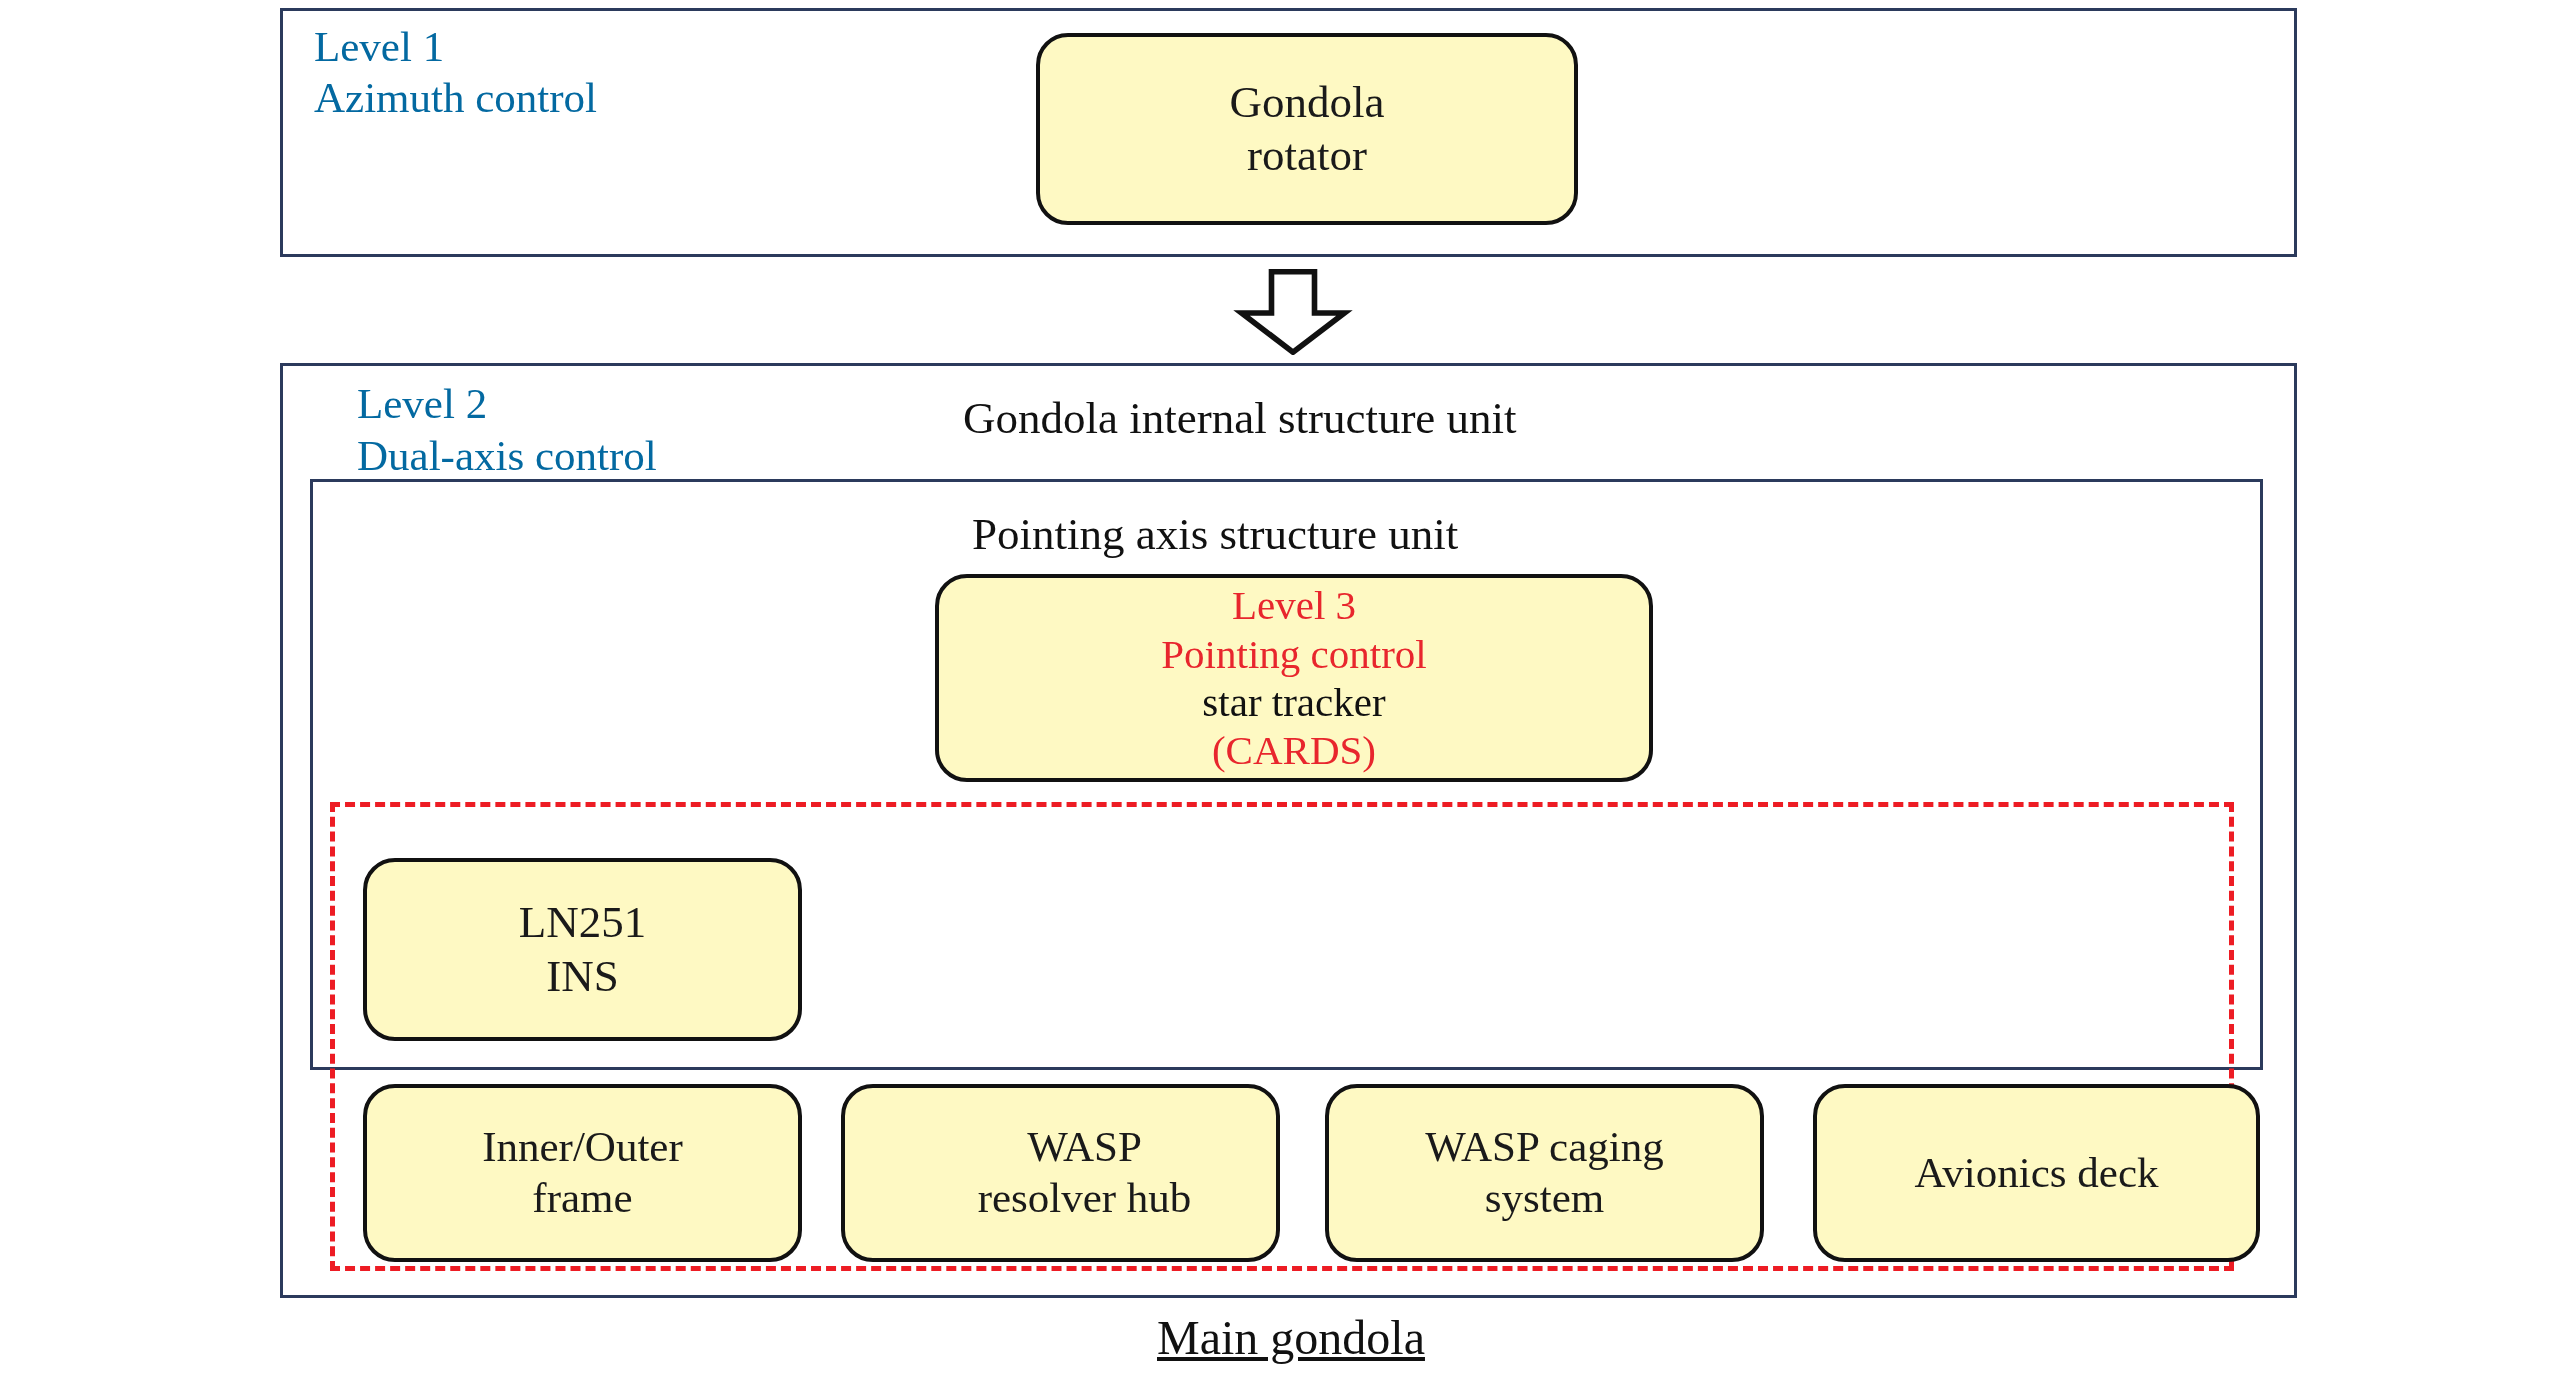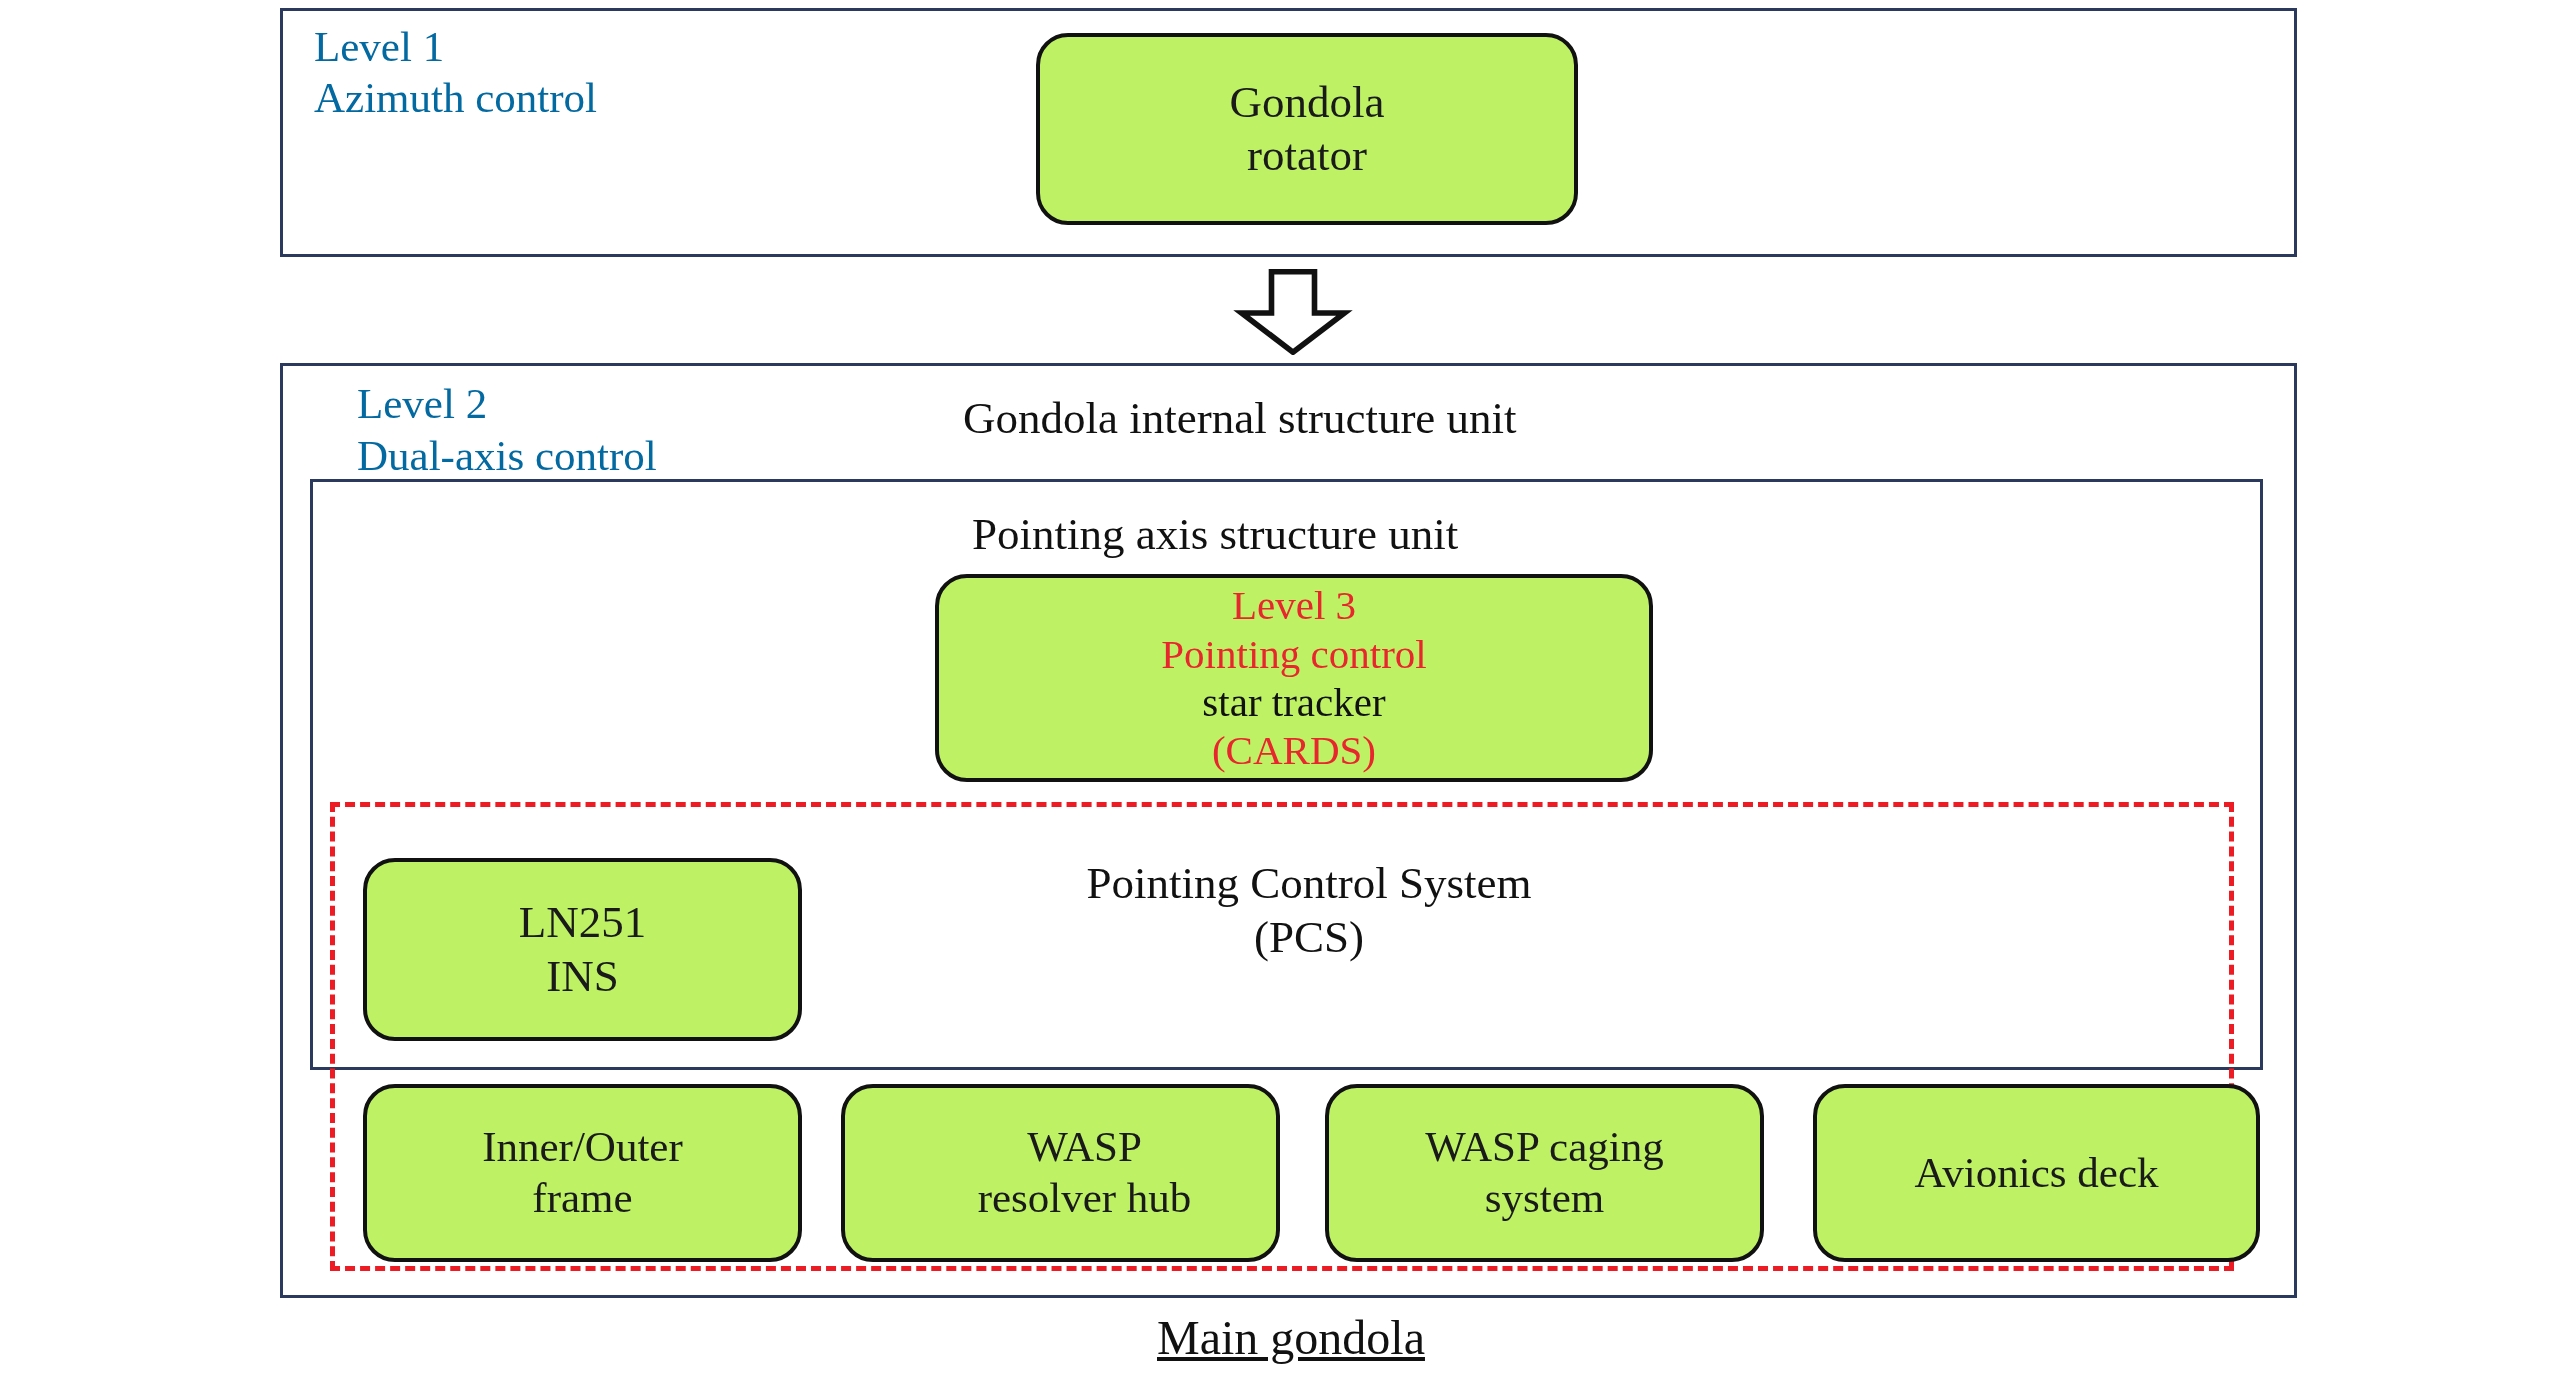--- a/index.html
+++ b/index.html
@@ -45,7 +45,7 @@
     box-sizing: border-box;
     border: 4.7px solid #111111;
     border-radius: 32px;
-    background: #bef264;
+    background: #fef9c3;
     display: flex;
     align-items: center;
     justify-content: center;

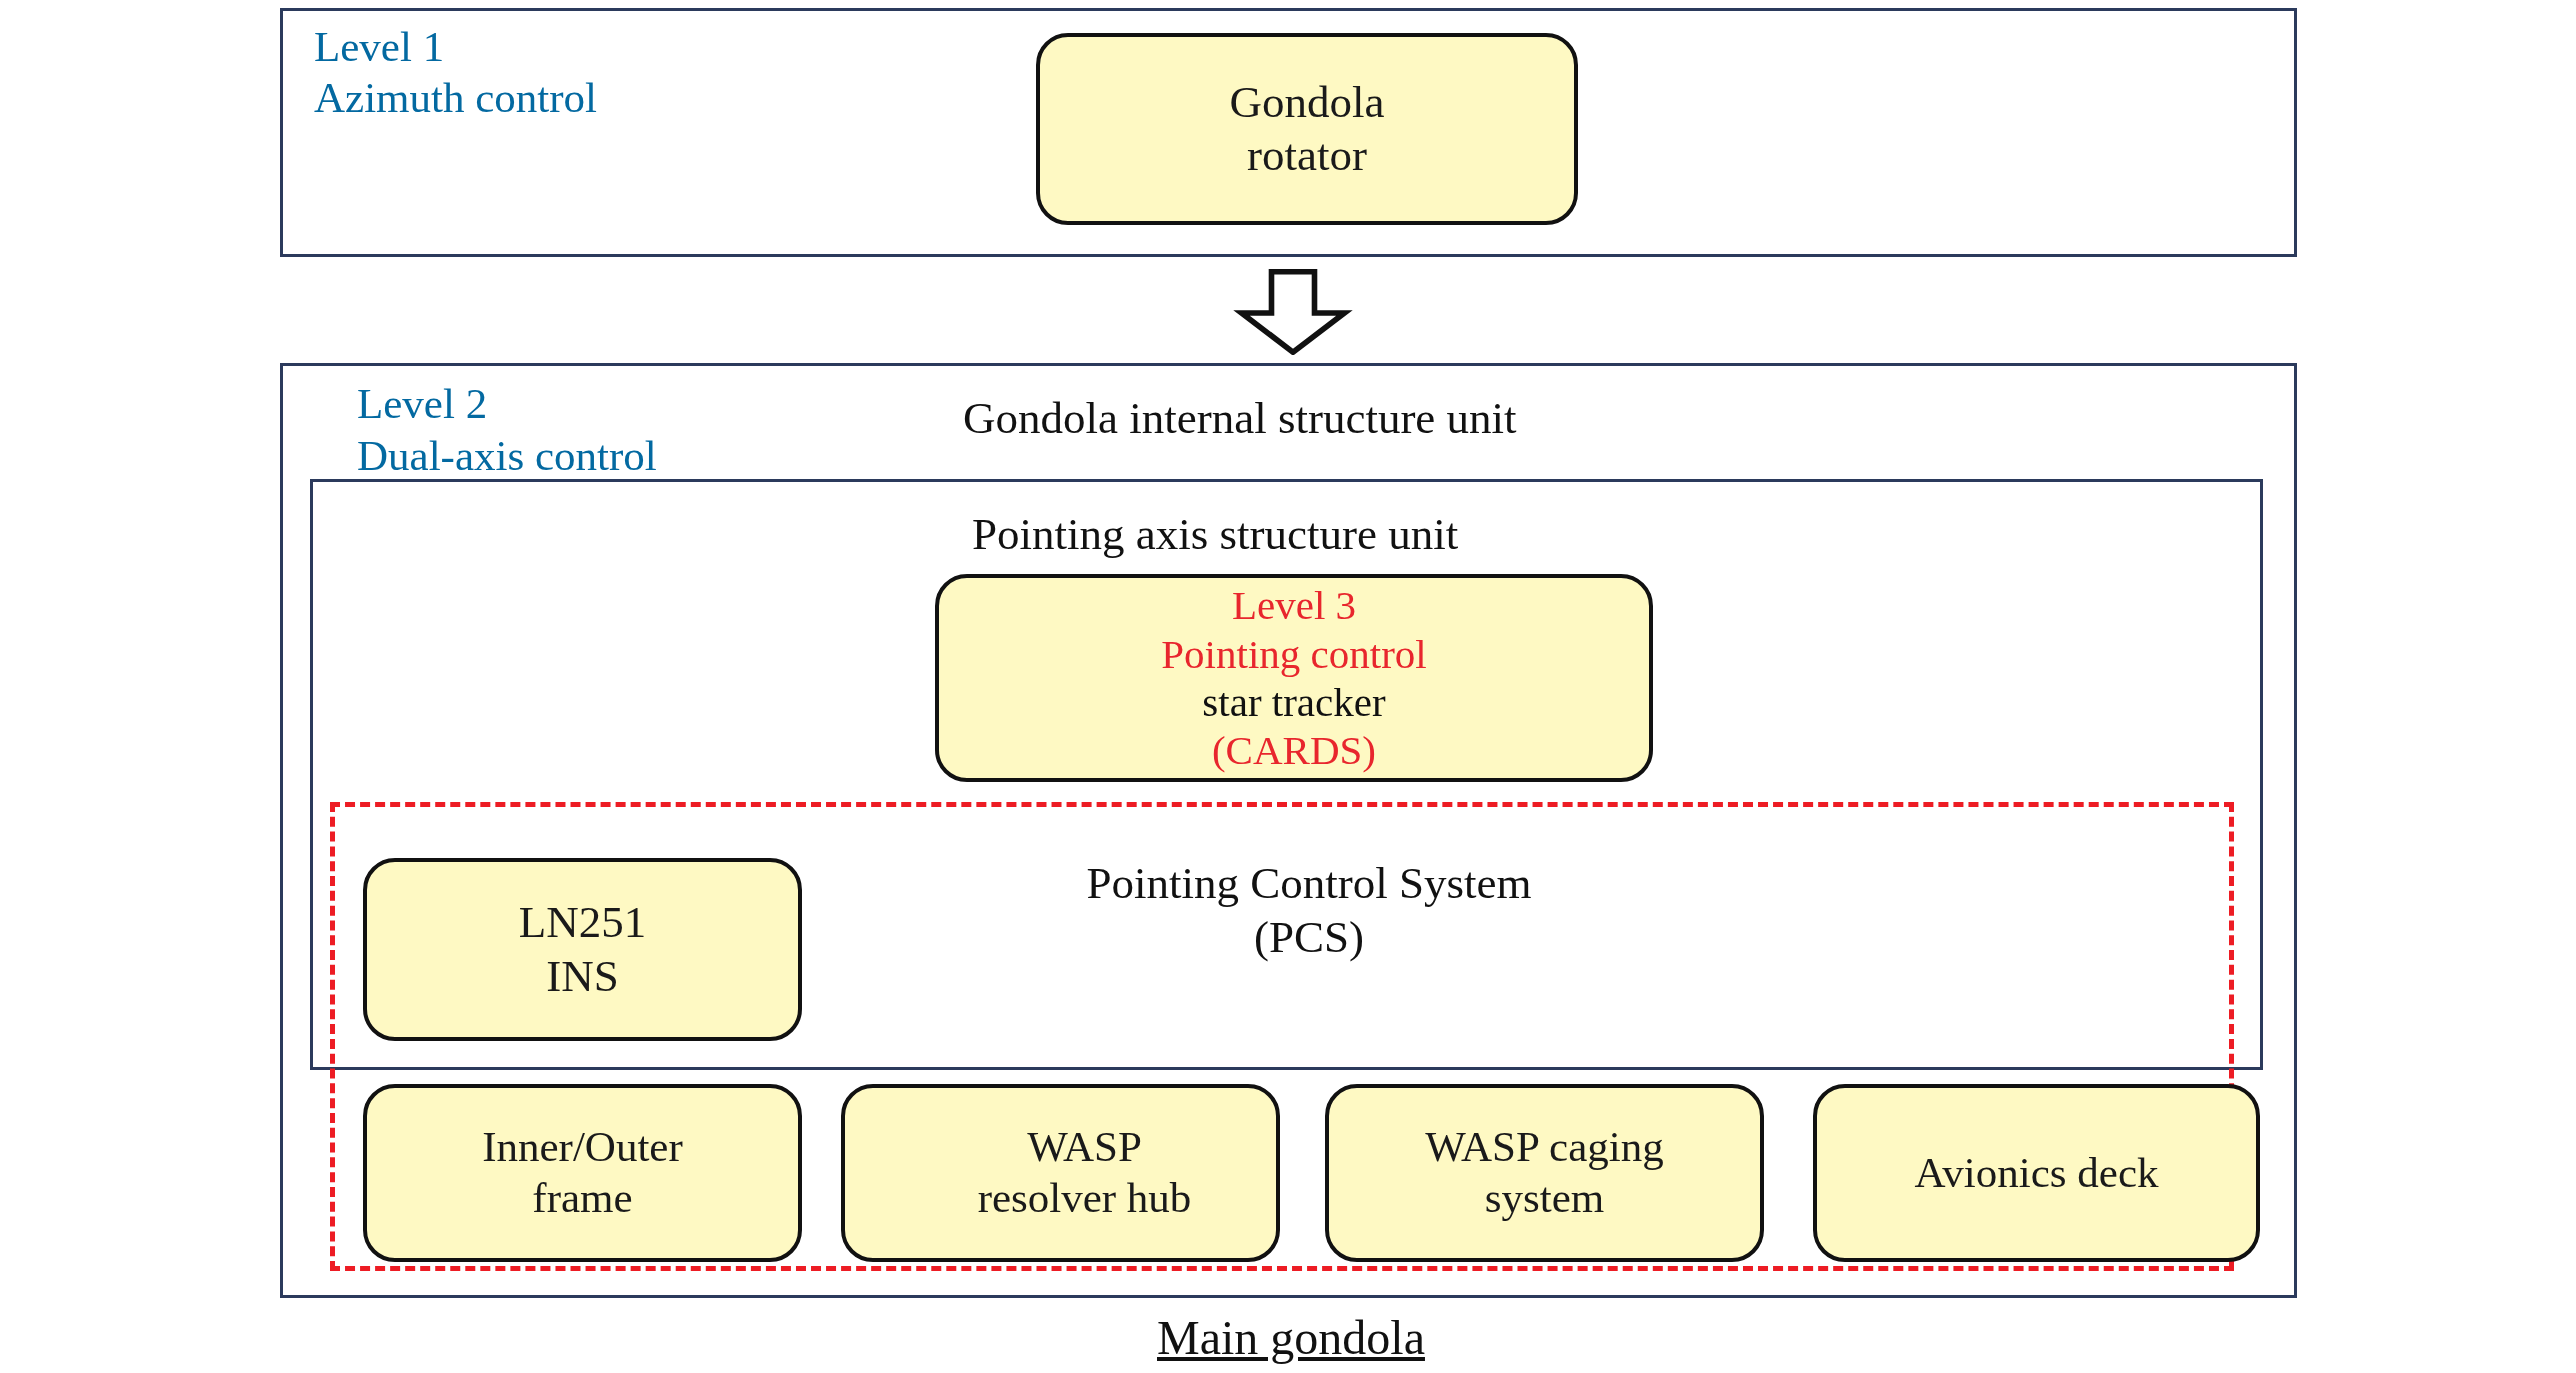--- a/index.html
+++ b/index.html
@@ -130,10 +130,6 @@
 
   <div class="dashed-frame" style="left:330px; top:802px; width:1904px; height:469px;"></div>
 
-  <div class="label t-head blk center" style="left:1019px; top:856px; text-align:center; width:580px;">
-    <span class="line">Pointing Control System</span><br>
-    <span class="line">(PCS)</span>
-  </div>
 
   <div class="rbox t-box" style="left:363px; top:858px; width:439px; height:183px;">
     <div>

